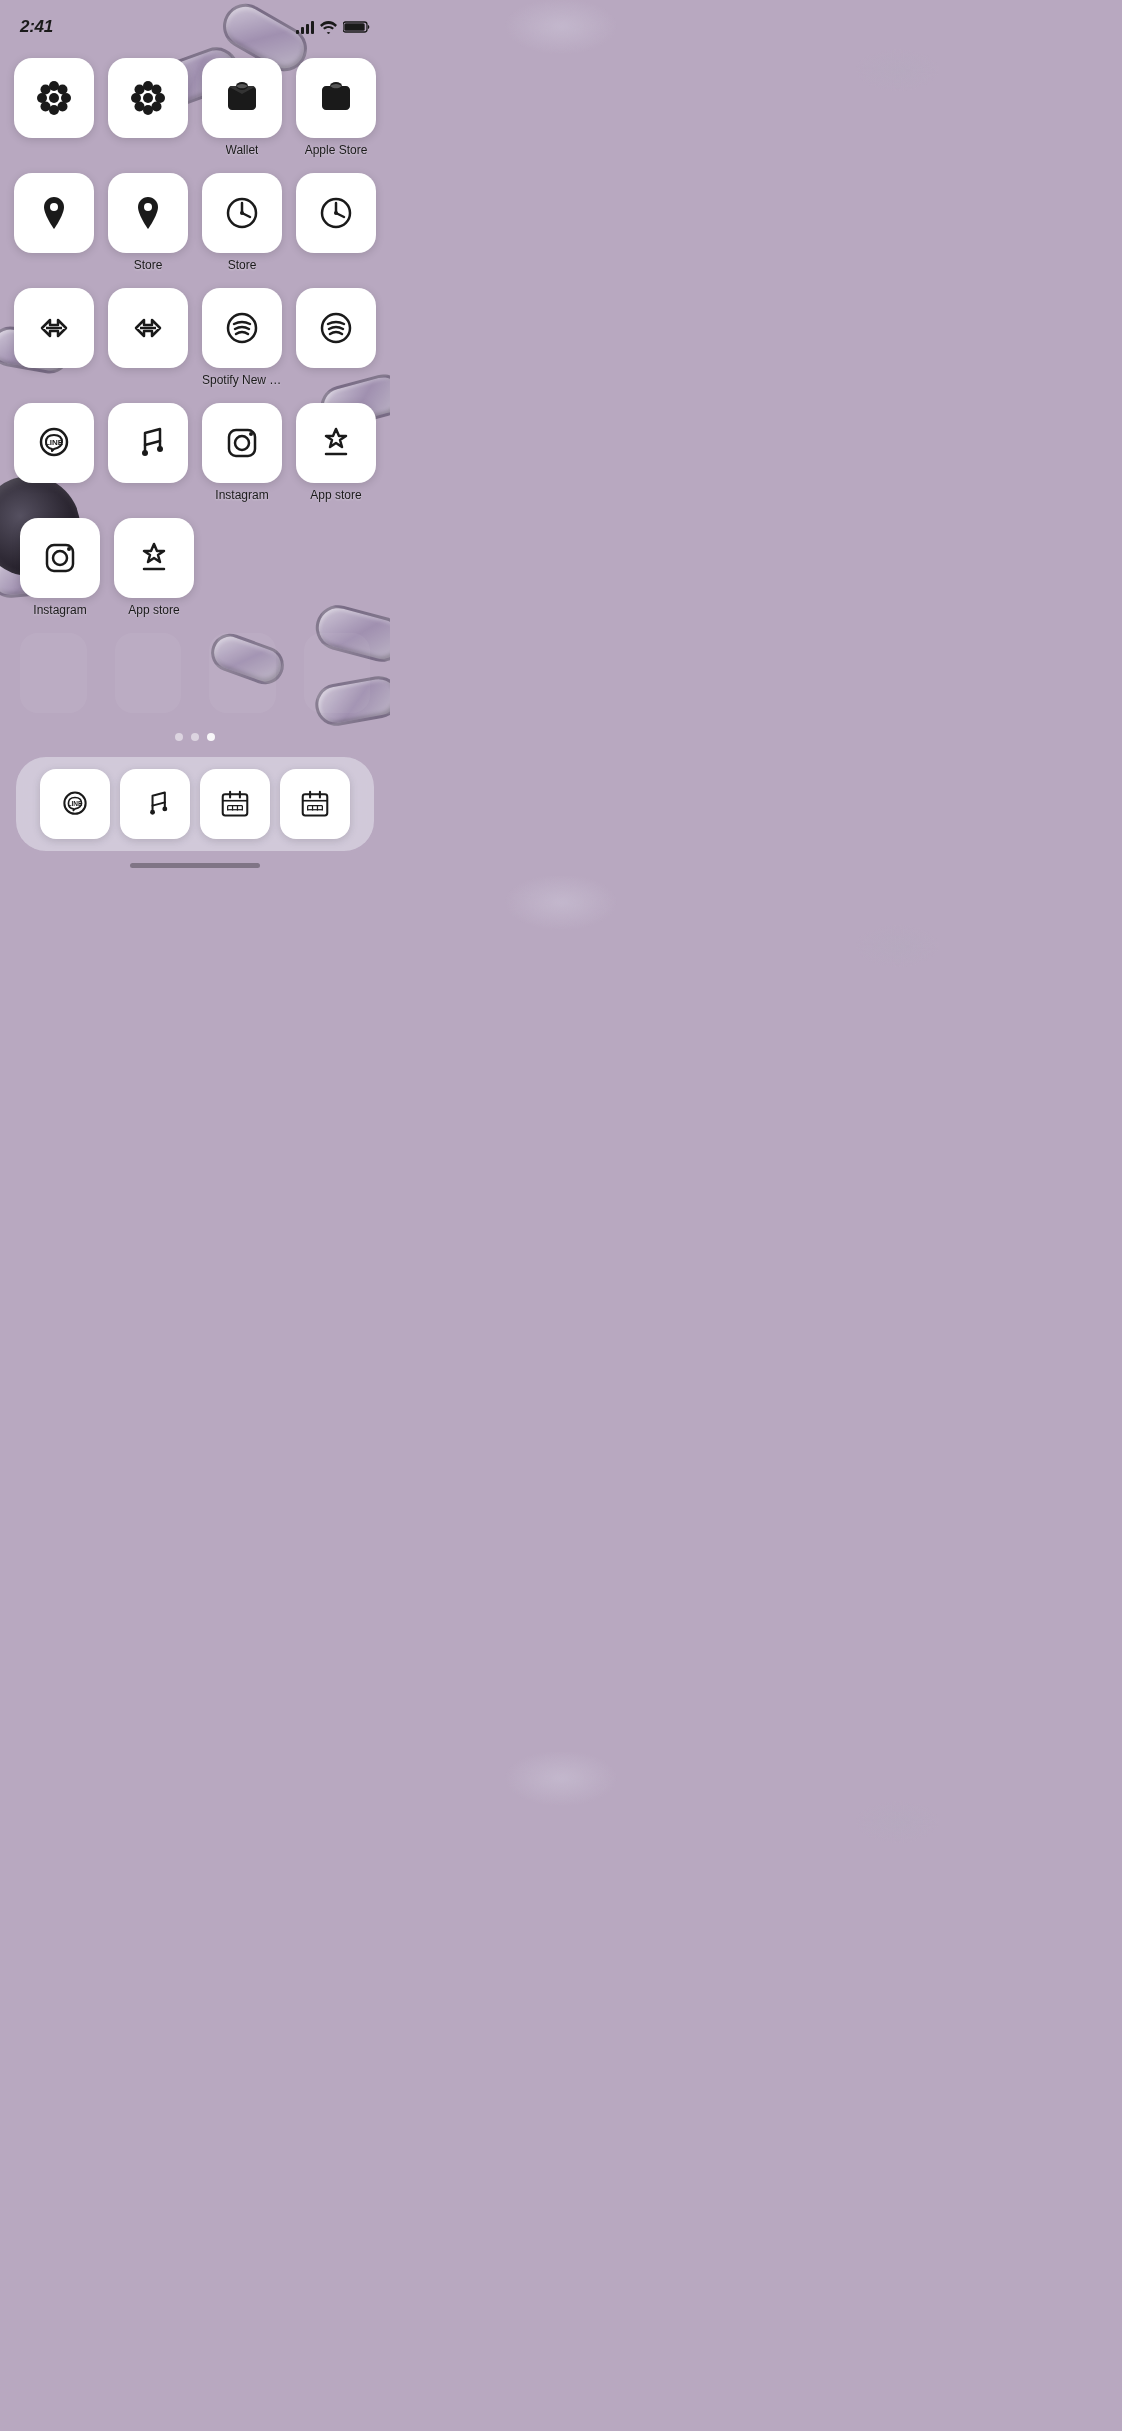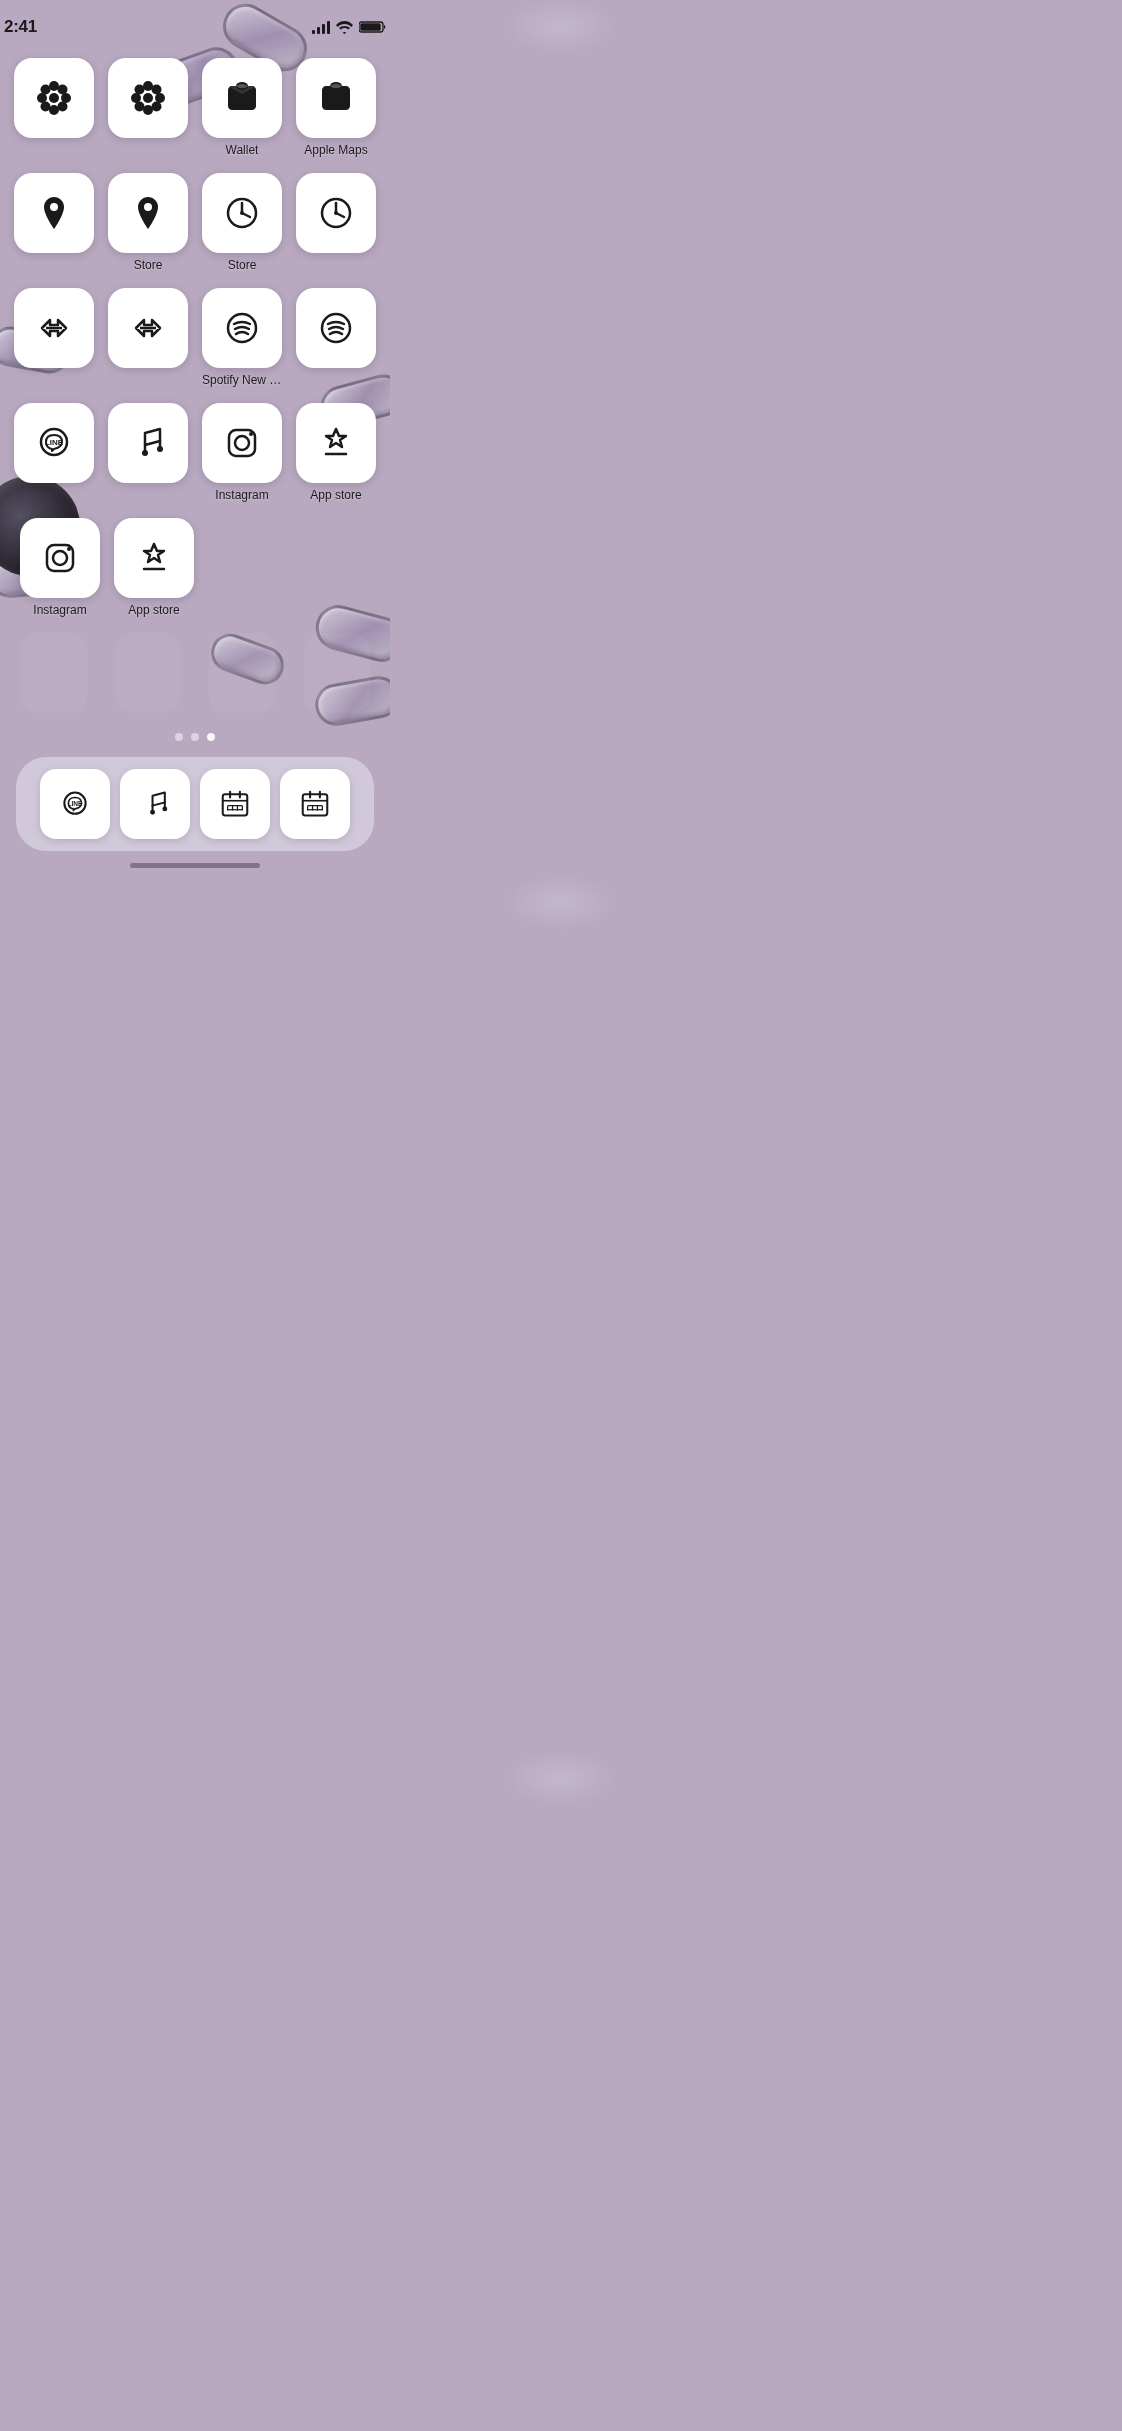--- a/index.html
+++ b/index.html
@@ -87,8 +87,9 @@
       display: flex;
       justify-content: space-between;
       align-items: center;
-      padding: 12px 4px 8px;
+      padding: 12px 20px 8px;
       height: 50px;
+      font-style: italic;
     }
 
     .status-time {

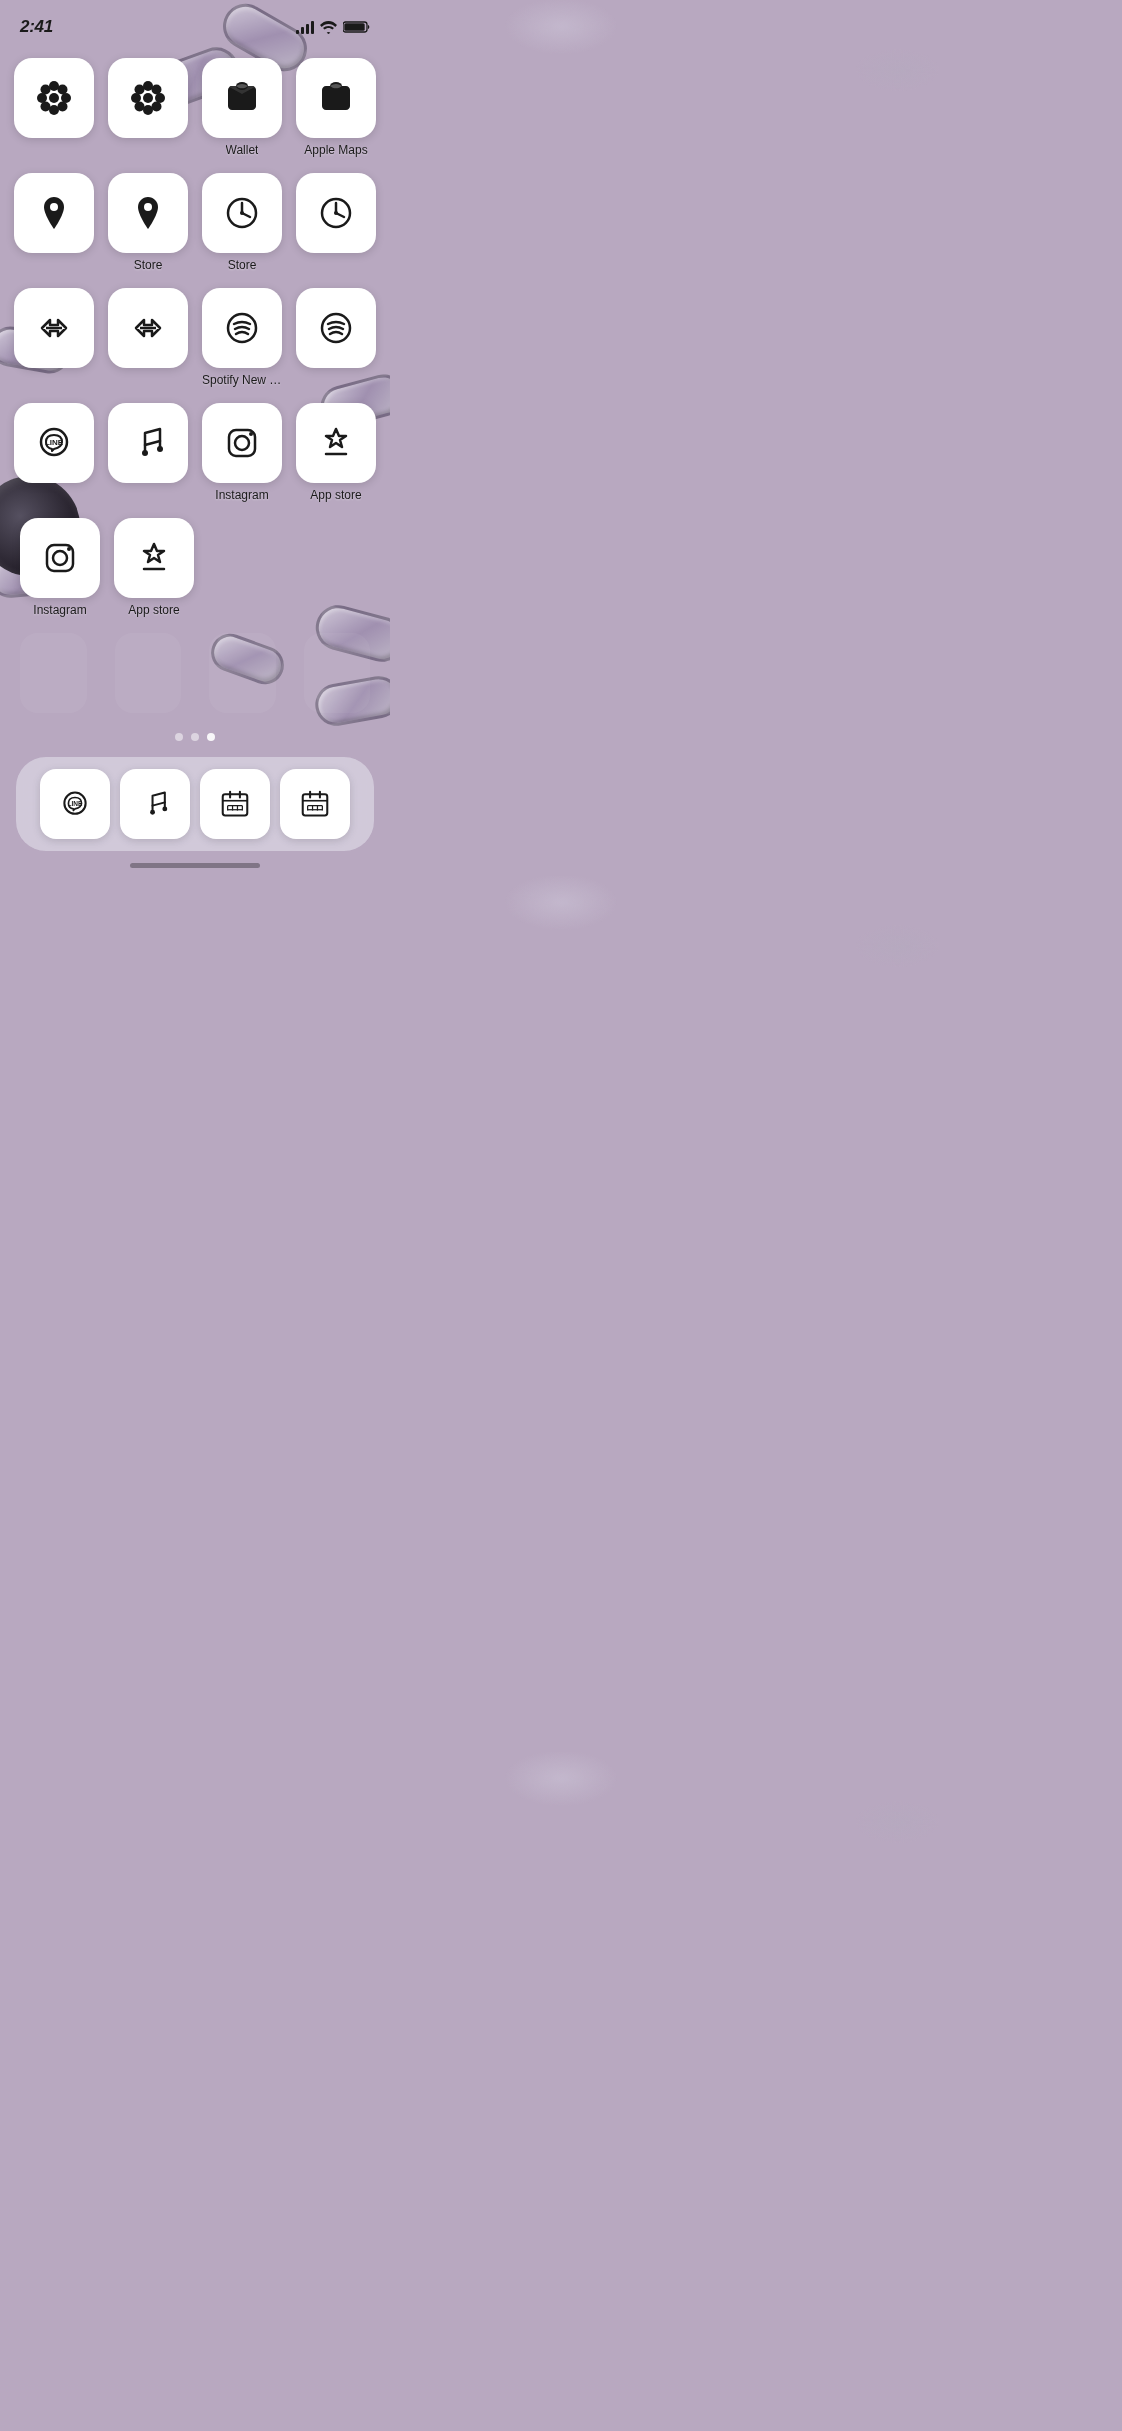--- a/index.html
+++ b/index.html
@@ -332,7 +332,7 @@
         <path d="M16 10 Q22 6 28 10 Q24 13 22 12 Q20 13 16 10z" fill="#555"></path>
       </svg>
     </div>
-    <span class="app-label">Apple Maps</span>
+    <span class="app-label">Apple Store</span>
   </div>
 </div>
 

